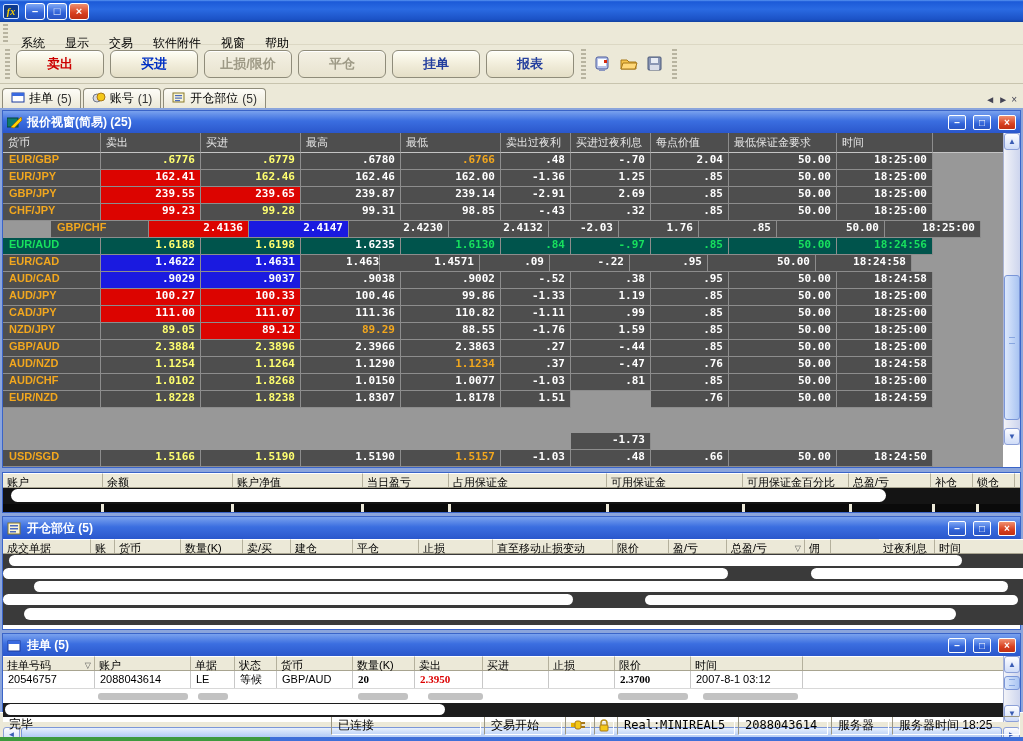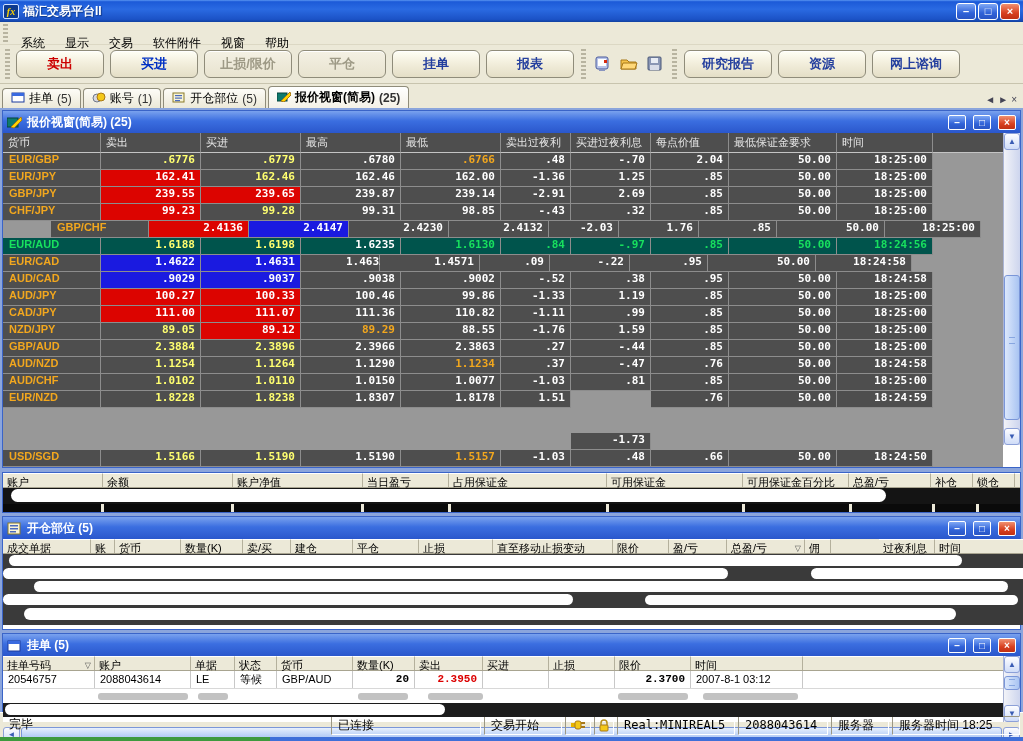--- a/index.html
+++ b/index.html
@@ -132,7 +132,6 @@
 
 <div class="titlebar">
   <div class="fxlogo">fx</div>
-  <div class="title-text">福汇交易平台II</div>
   <div class="winbtn">–</div>
   <div class="winbtn">□</div>
   <div class="winbtn close">×</div>

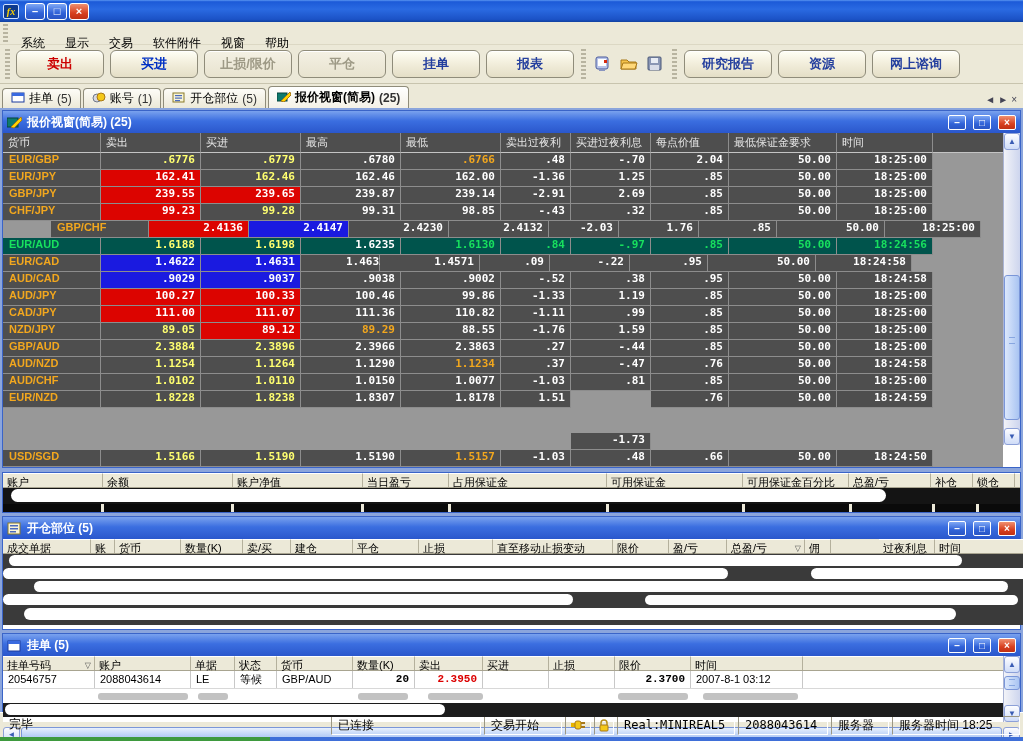--- a/index.html
+++ b/index.html
@@ -184,11 +184,6 @@
     </div>
   </div>
   <div class="toolsep"></div>
-  <div style="display:flex">
-      <div class="tbtn link">研究报告</div>
-      <div class="tbtn link">资源</div>
-      <div class="tbtn link">网上谘询</div>
-    </div>
 </div>
 
 <div class="tabbar">

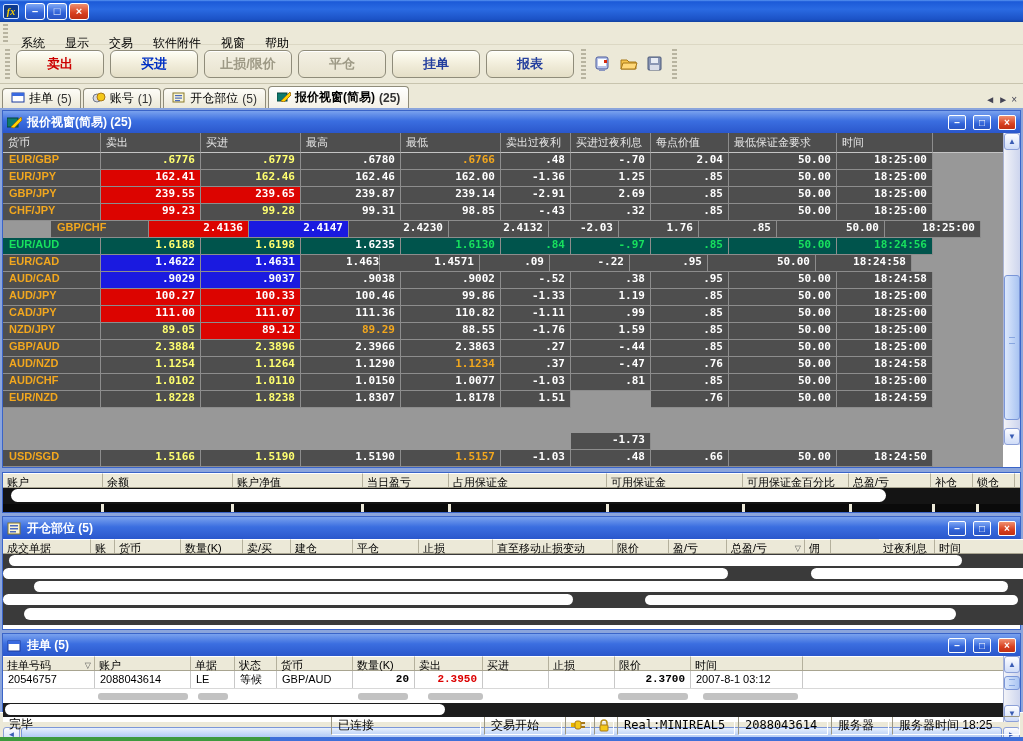--- a/index.html
+++ b/index.html
@@ -213,14 +213,6 @@
           </svg></span>
         <span>开仓部位</span>
         <span class="cnt">(5)</span>
-      </div>
-      <div class="tab active">
-        <span><svg width="14" height="11">
-            <rect x="0" y="2" width="10" height="8" fill="#0e7a6e" stroke="#06443c"></rect>
-            <path d="M4 10 L13 1 L14 4 L7 11 Z" fill="#ffd400" stroke="#a87818"></path>
-          </svg></span>
-        <span>报价视窗(简易)</span>
-        <span class="cnt">(25)</span>
       </div>
     </div>
   <div class="tabnav">

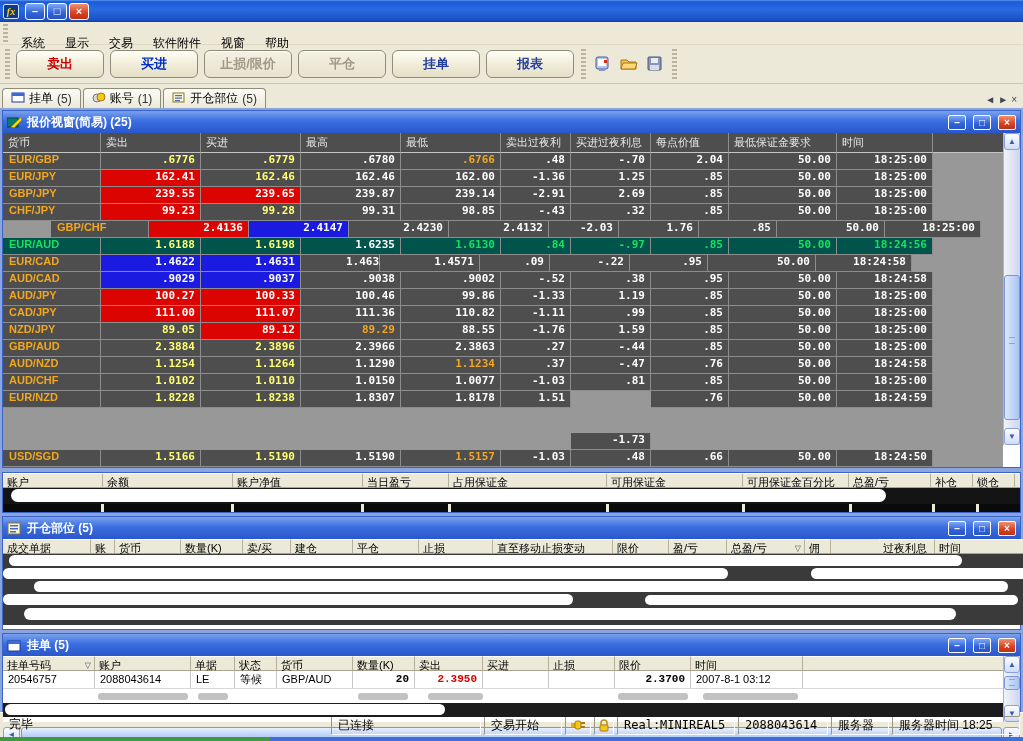--- a/index.html
+++ b/index.html
@@ -411,7 +411,7 @@
             <div class="qrow">
               <div class="qc qpair c-gold" style="width: 98px;">AUD/CHF</div>
               <div class="qc c-yellow" style="width: 100px;">1.0102</div>
-              <div class="qc c-yellow" style="width: 100px;">1.0110</div>
+              <div class="qc c-yellow" style="width: 100px;">1.8268</div>
               <div class="qc" style="width: 100px;">1.0150</div>
               <div class="qc" style="width: 100px;">1.0077</div>
               <div class="qc" style="width: 70px;">-1.03</div>

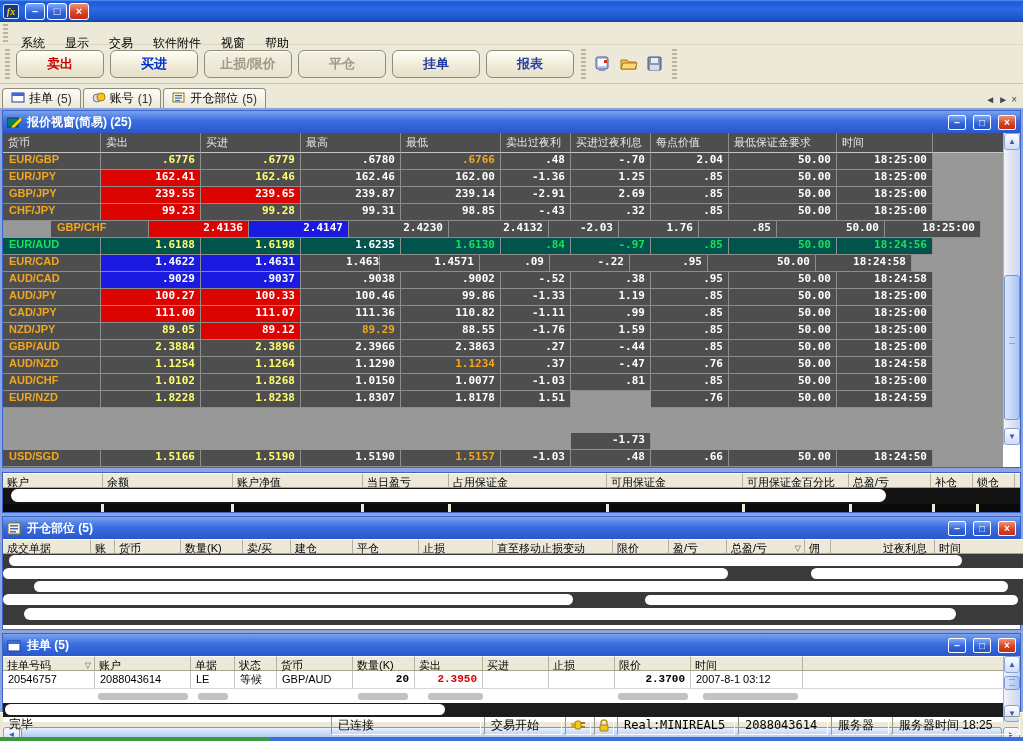--- a/index.html
+++ b/index.html
@@ -105,7 +105,7 @@
   .ord-body{background:#fff;}
   .ord-row{display:flex;border-bottom:1px solid #d8d8d8;background:#fff;}
   .oc{height:17px;line-height:16px;font-size:11px;padding:0 5px;color:#000;border-right:1px solid #c8c8c8;}
-  .oc.num{text-align:right;font-family:Liberation Mono, monospace;font-weight:bold;}
+  .oc.num{text-align:left;font-family:Liberation Serif, serif;font-weight:bold;}
   .oc.red{color:#dc0000;}
   .ord-red2{height:14px;position:relative;background:#fff;}
   .gbar{position:absolute;top:4px;height:7px;background:#c2c2c2;border-radius:3px;}

